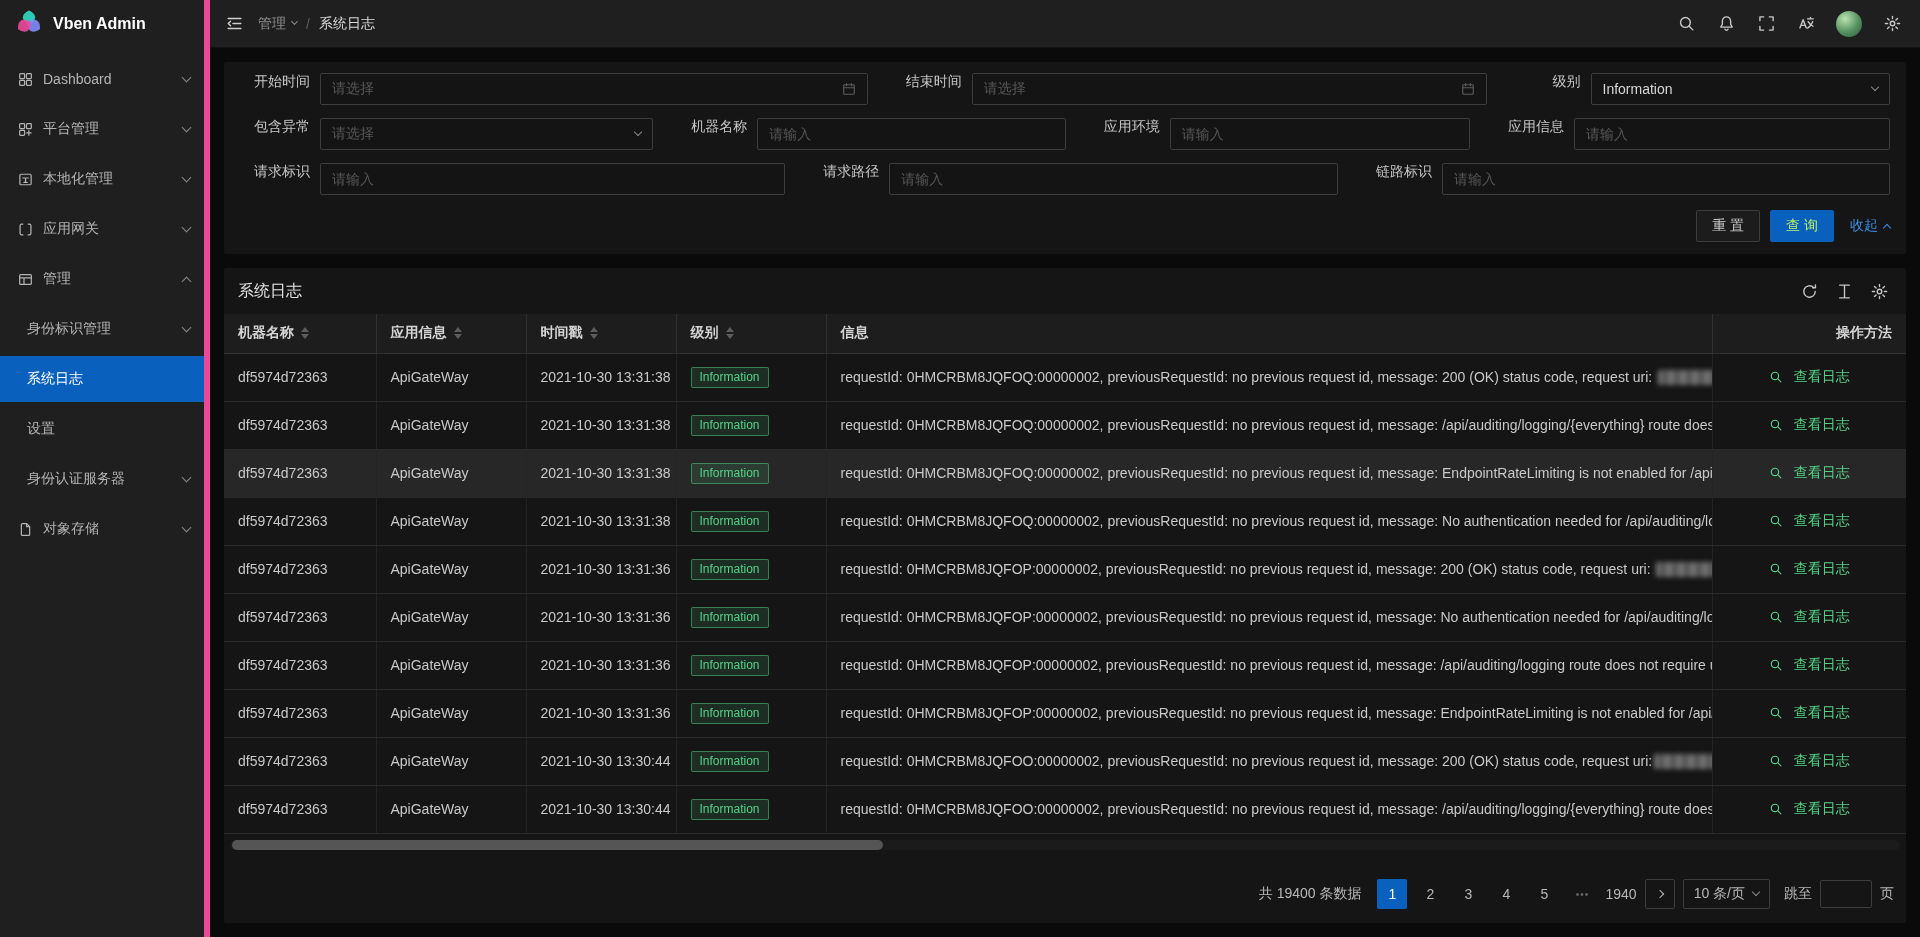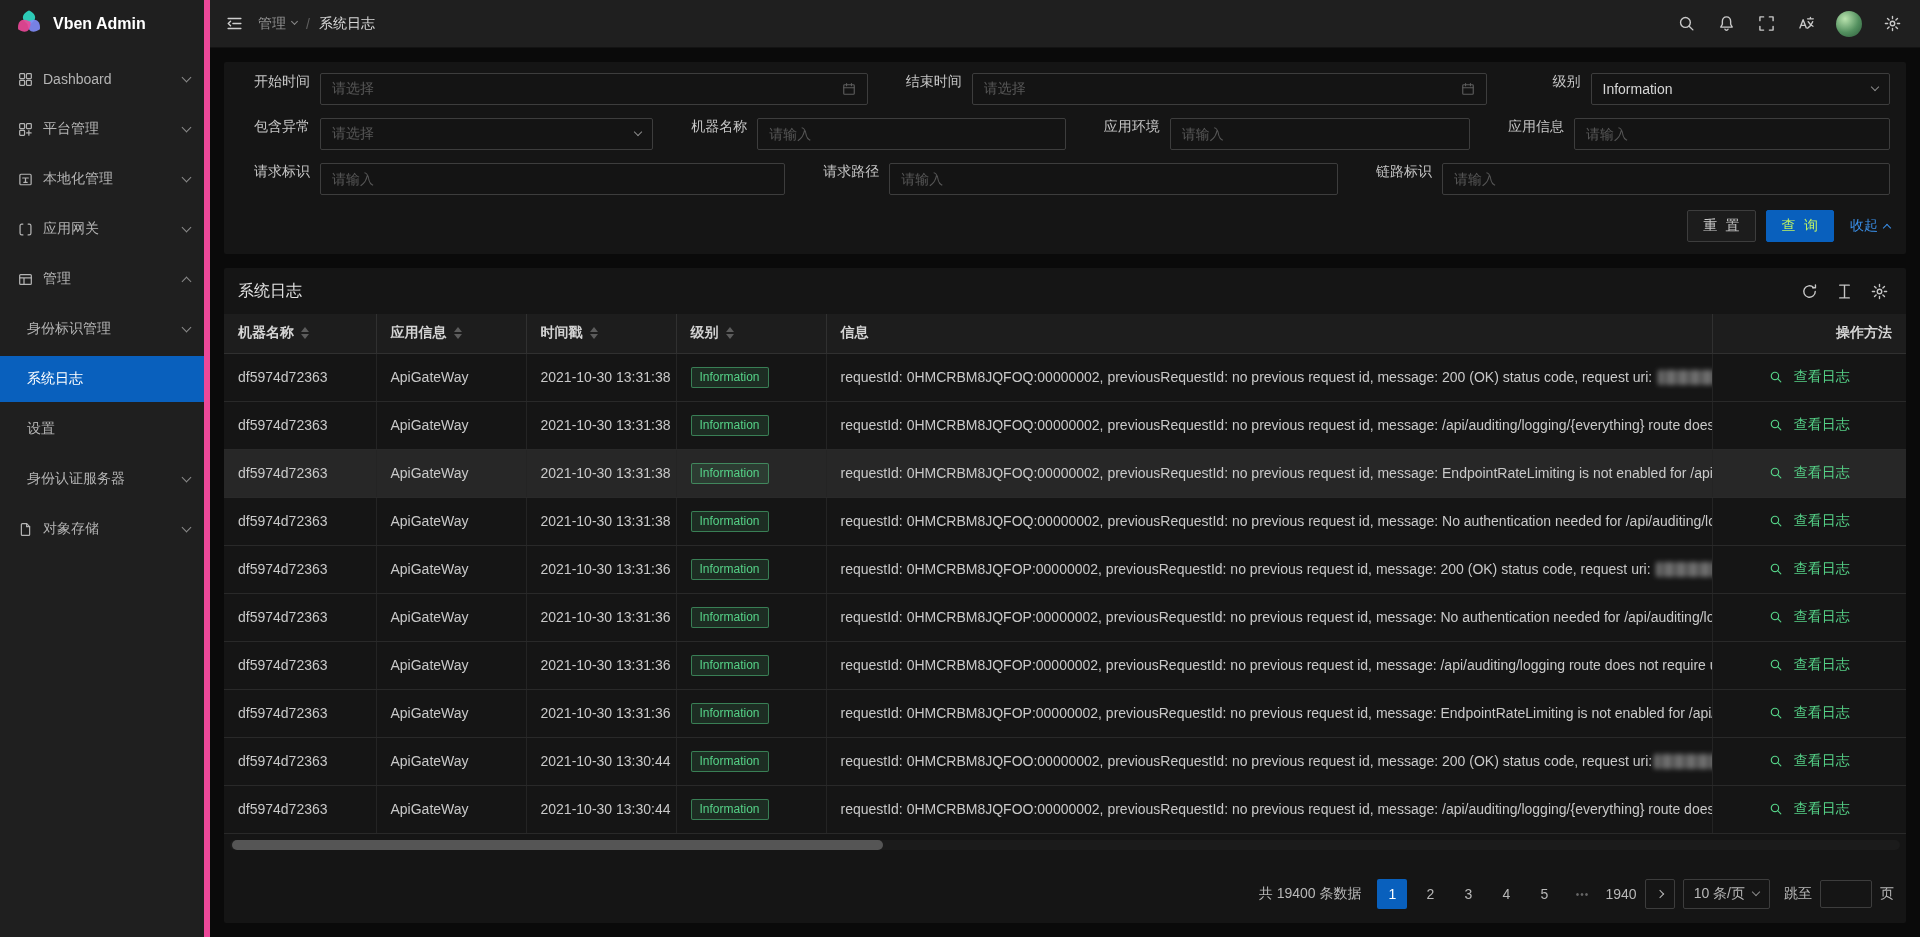--- a/index.html
+++ b/index.html
@@ -87,7 +87,7 @@
   .suffix-icon{display:inline-flex;color:#5c5c5c}
   .suffix-icon svg{width:14px;height:14px}
   .filter-actions{display:flex;justify-content:flex-end;align-items:center;gap:10px;padding-top:2px}
-  .btn{height:32px;padding:0 15px;border-radius:2px;font-size:14px;background:#1c1c1c;border:1px solid var(--border);color:#c9c9c9;cursor:pointer;font-family:Liberation Mono, monospace}
+  .btn{height:32px;padding:0 15px;border-radius:2px;font-size:14px;background:#1c1c1c;border:1px solid var(--border);color:#c9c9c9;cursor:pointer;font-family:Liberation Sans, sans-serif}
   .btn.primary{background:var(--primary);border-color:var(--primary);color:#bef264}
   .collapse-link{display:inline-flex;align-items:center;gap:6px;color:var(--link);cursor:pointer;margin-left:6px}
 

